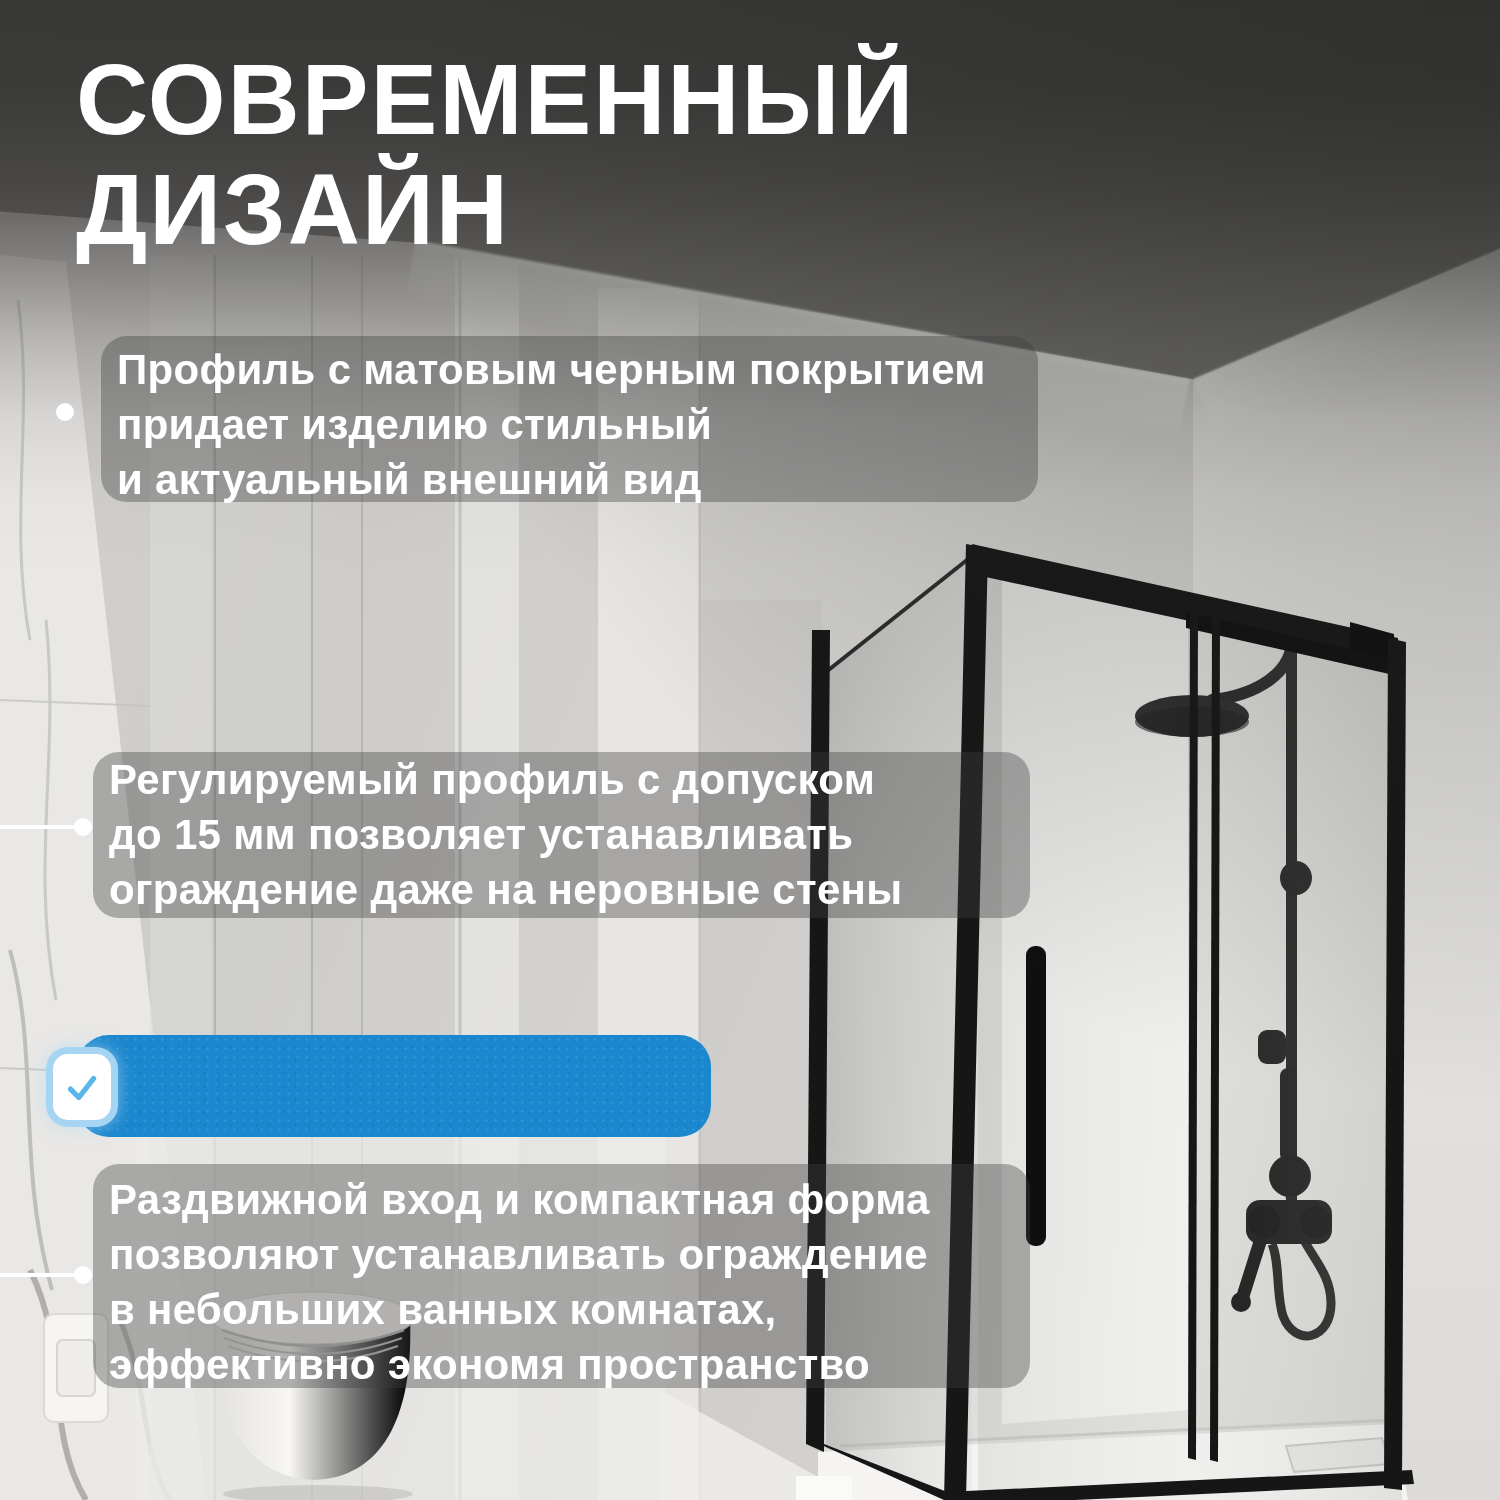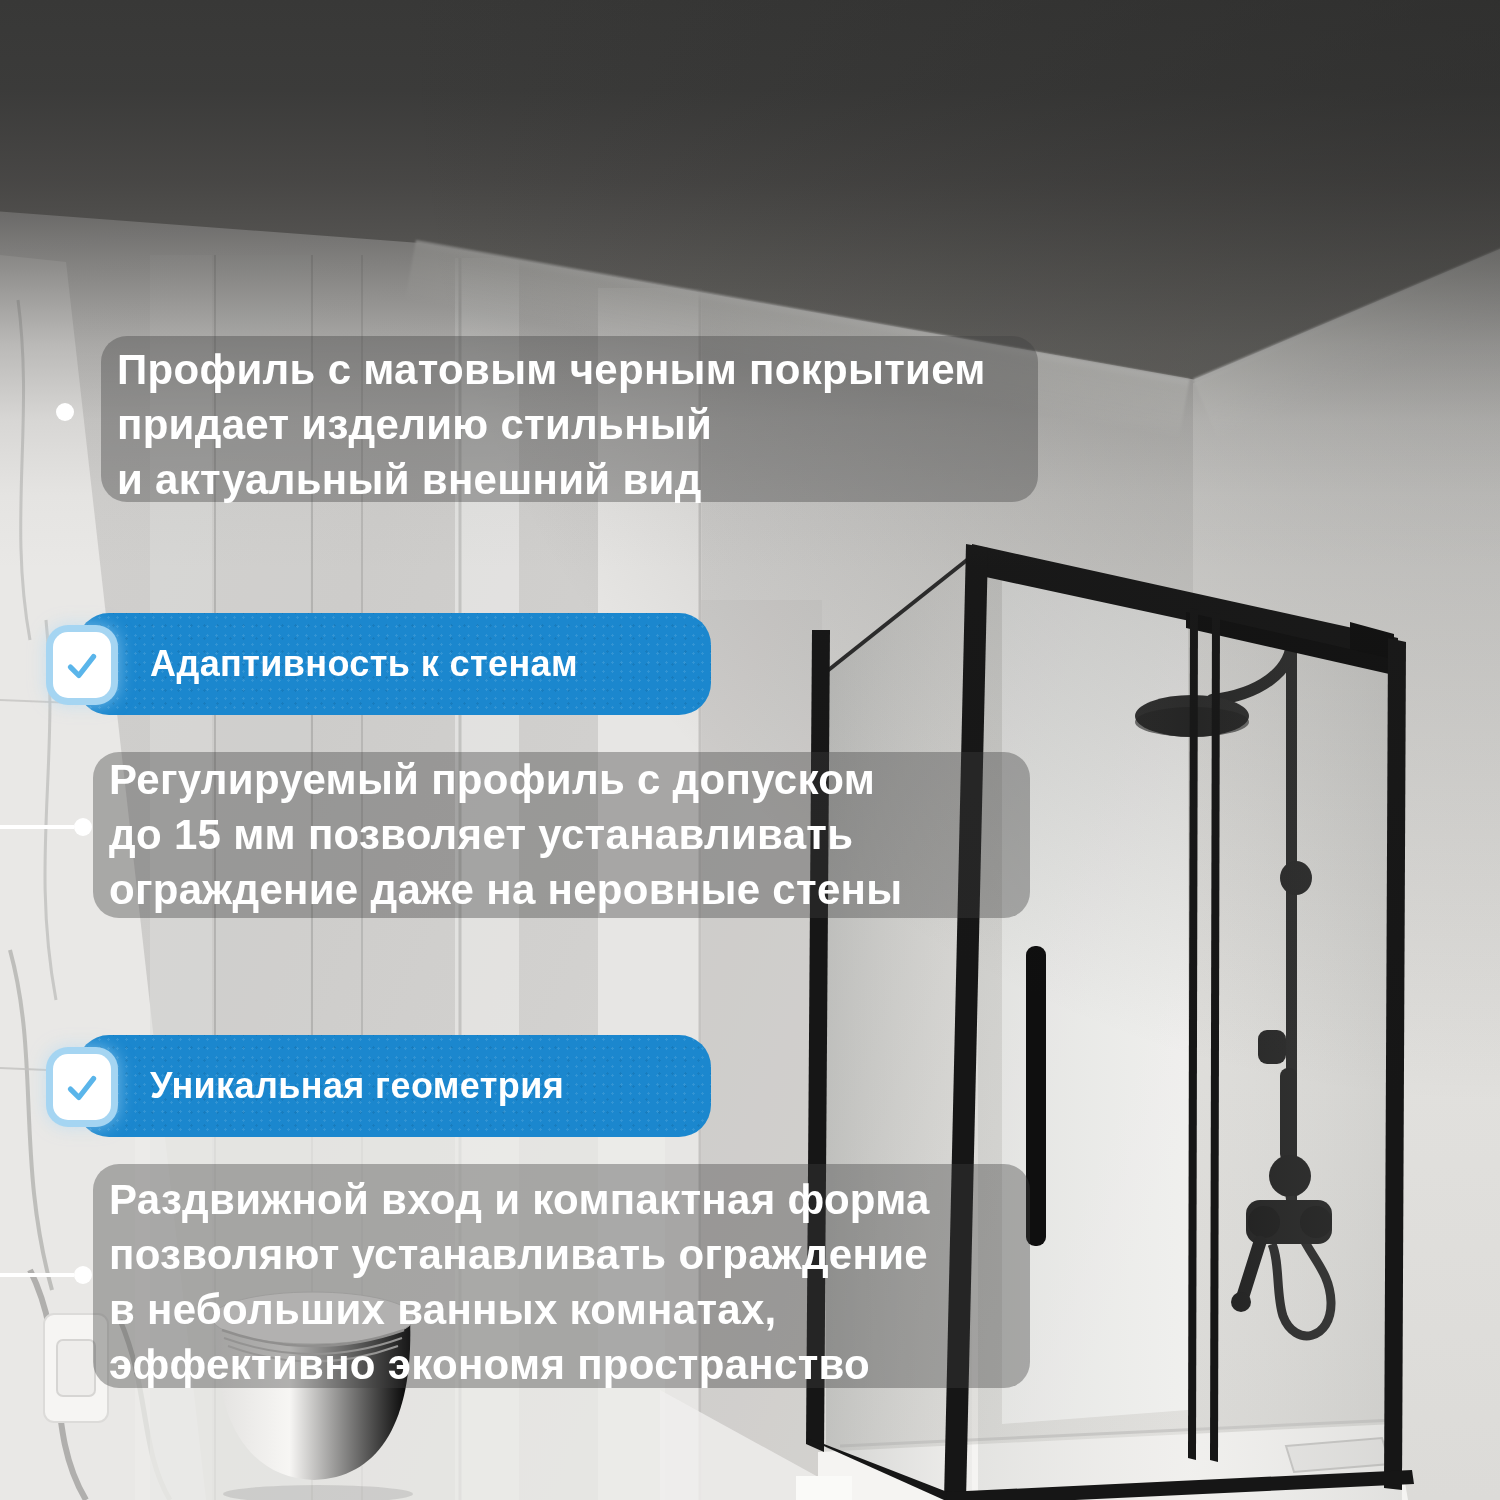--- a/index.html
+++ b/index.html
@@ -199,6 +199,8 @@
   <div class="abs cove cove-right"></div>
   <div class="abs top-fade"></div>
 
+  <h1 class="abs title">СОВРЕМЕННЫЙ
+ДИЗАЙН</h1>
 
   <section class="abs note note-1">
     <p class="note-text">Профиль с матовым черным покрытием

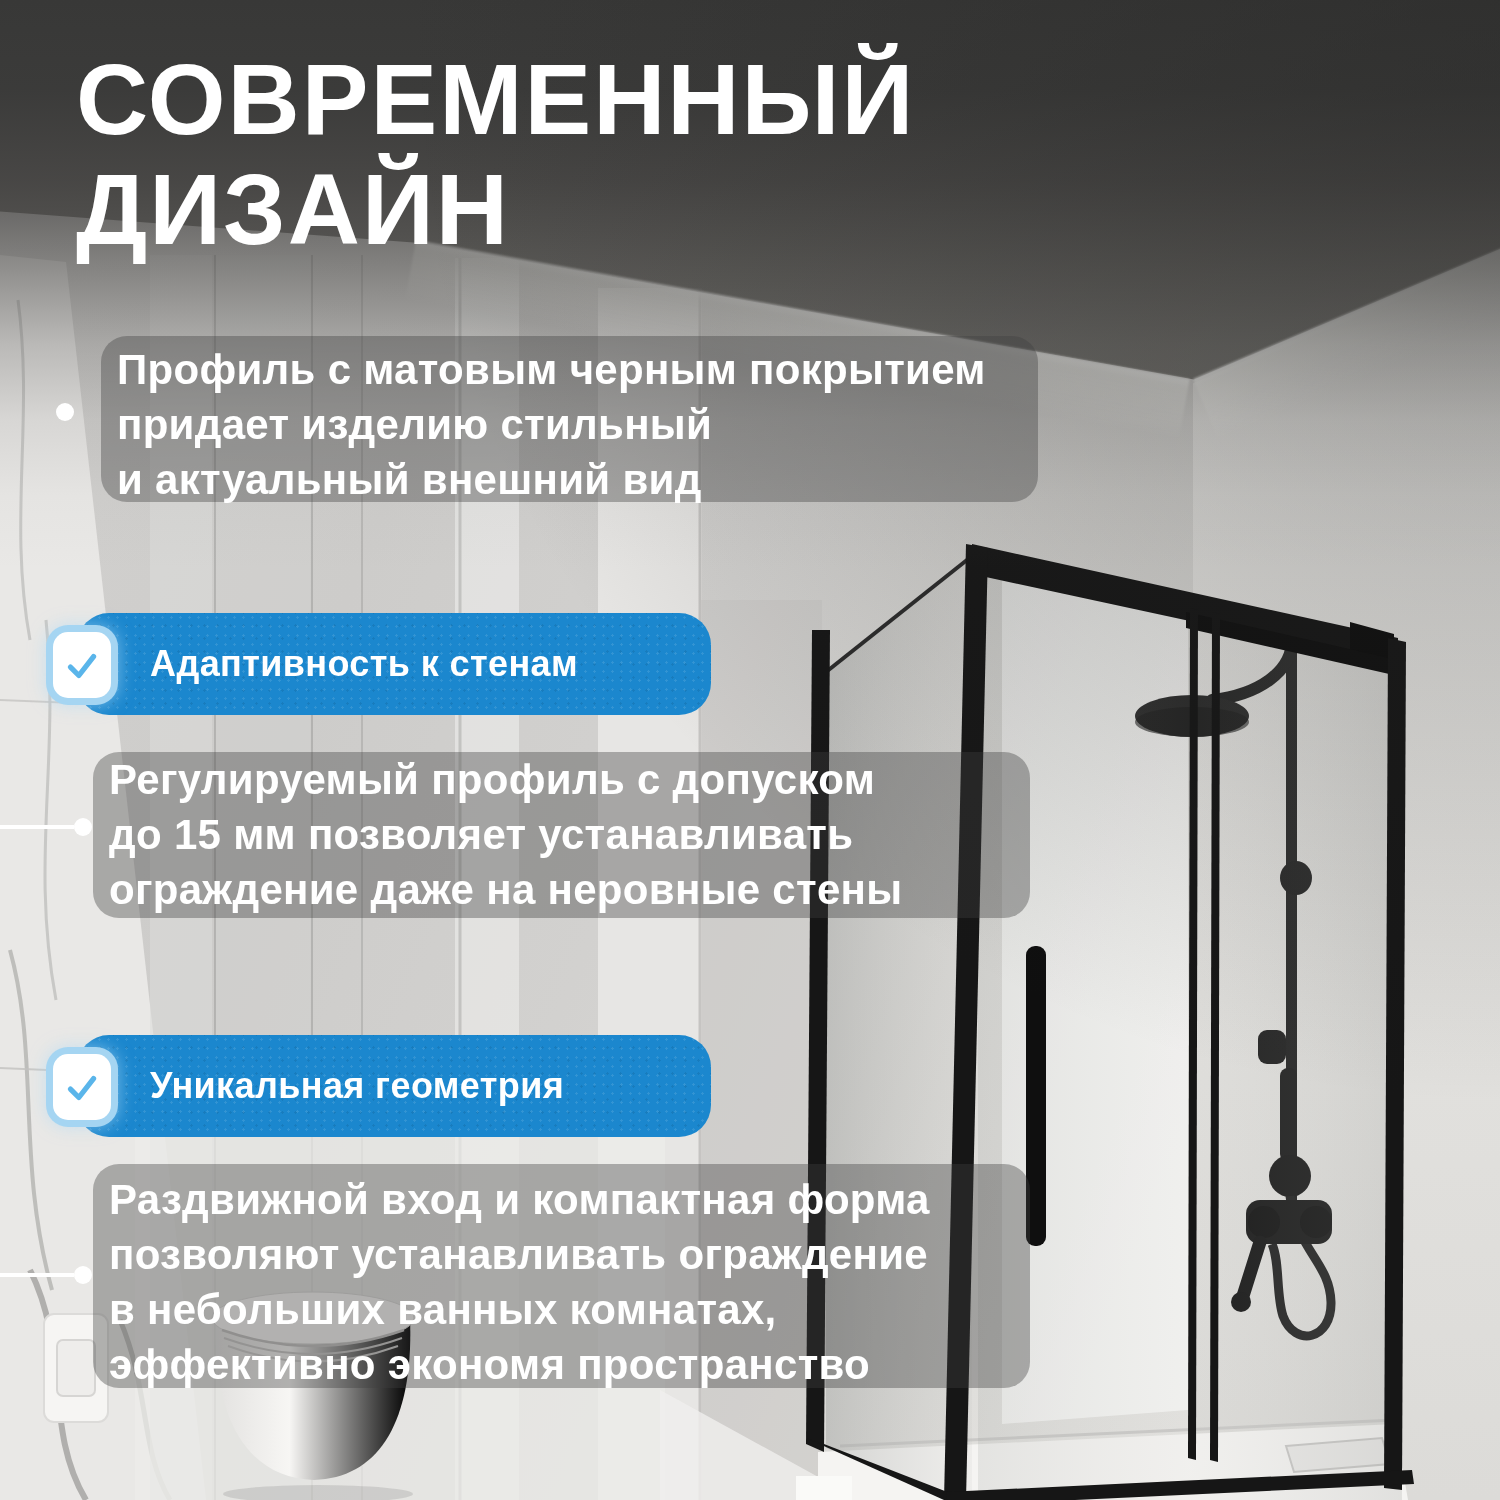--- a/index.html
+++ b/index.html
@@ -209,14 +209,6 @@
   </section>
   <span class="abs bullet"></span>
 
-  <div class="abs pill pill-1">
-    <span class="checkbox">
-      <svg viewBox="0 0 40 40">
-        <polyline points="9,22 17,30 31,12"></polyline>
-      </svg>
-    </span>
-    <span class="pill-label">Адаптивность к стенам</span>
-  </div>
 
   <div class="abs connector conn-2">
     <span class="conn-line"></span>

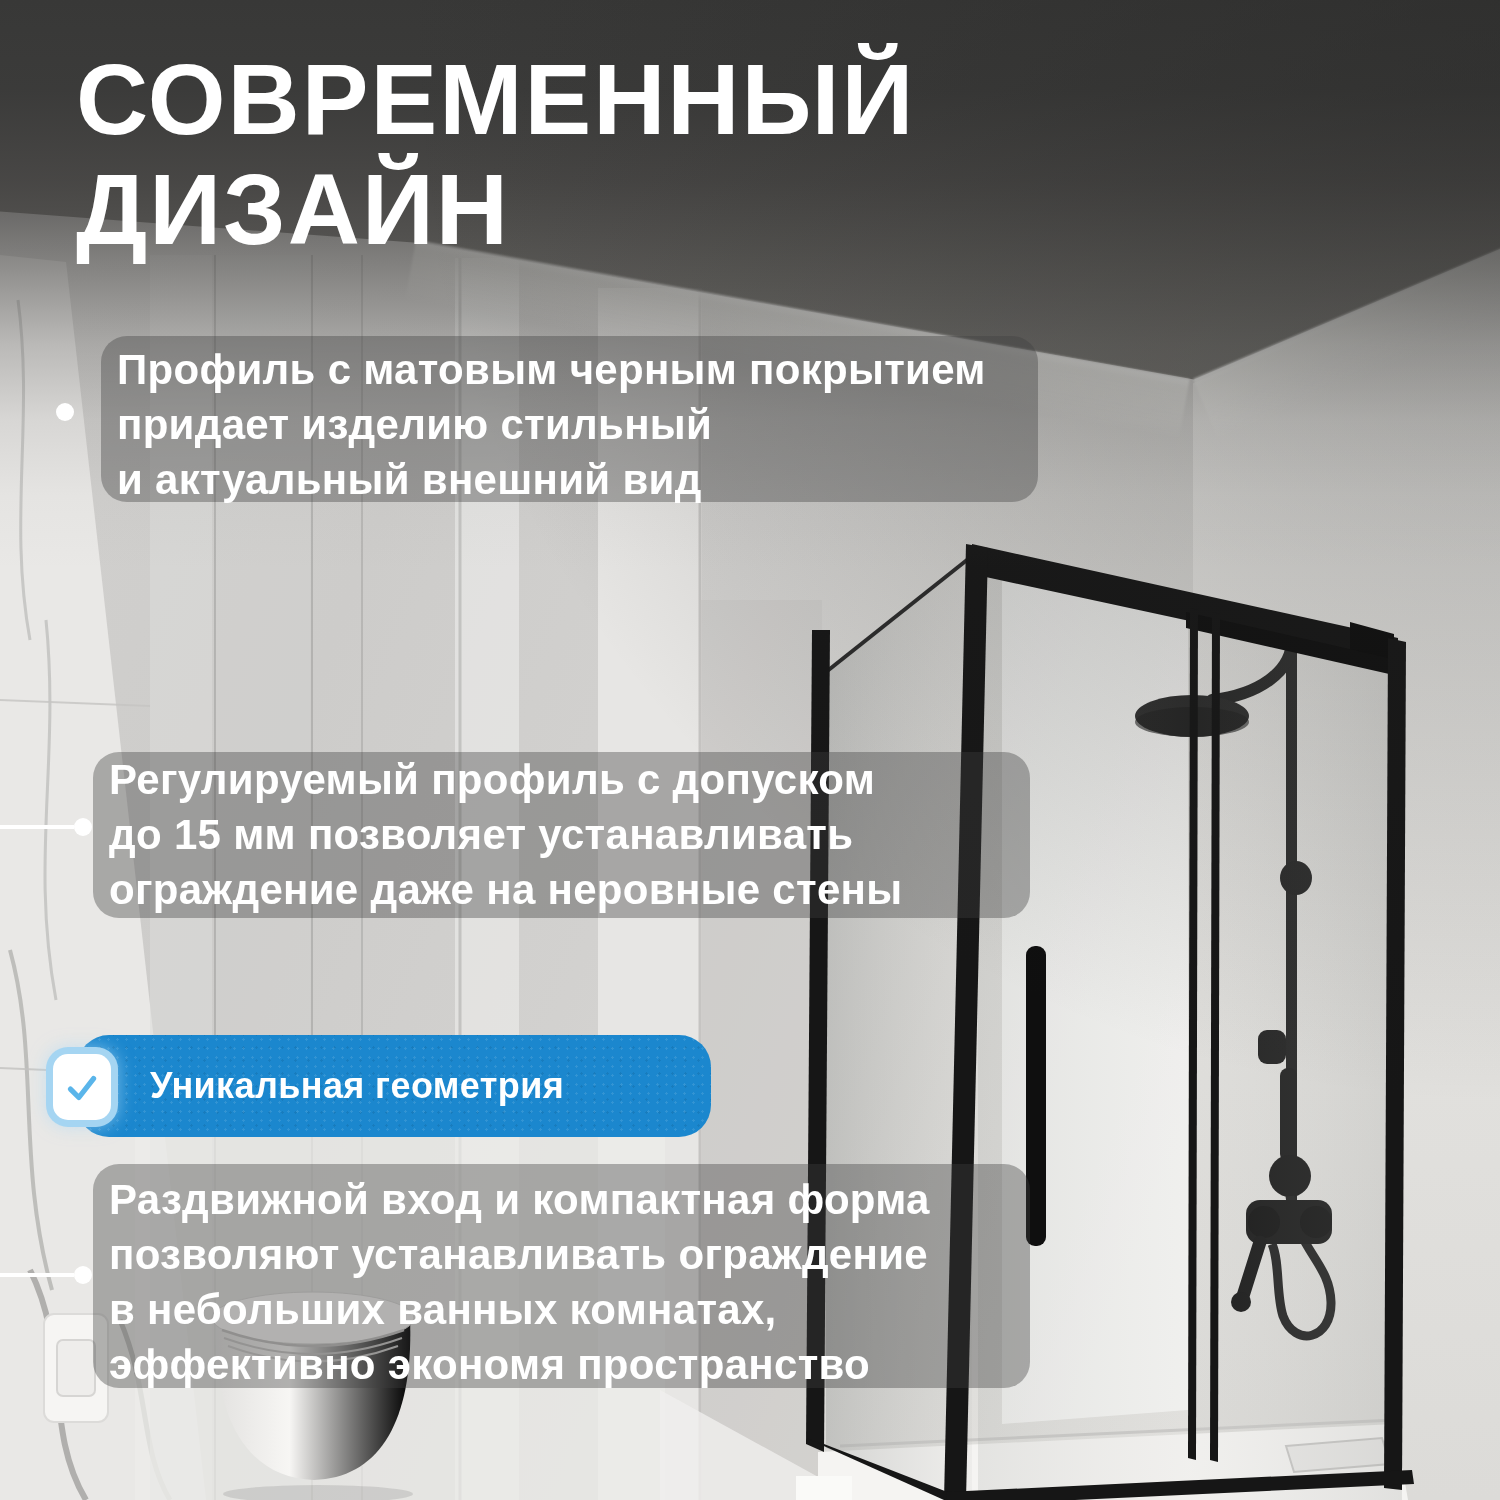--- a/index.html
+++ b/index.html
@@ -226,7 +226,6 @@
         <polyline points="9,22 17,30 31,12"></polyline>
       </svg>
     </span>
-    <span class="pill-label">Уникальная геометрия</span>
   </div>
 
   <div class="abs connector conn-3">

